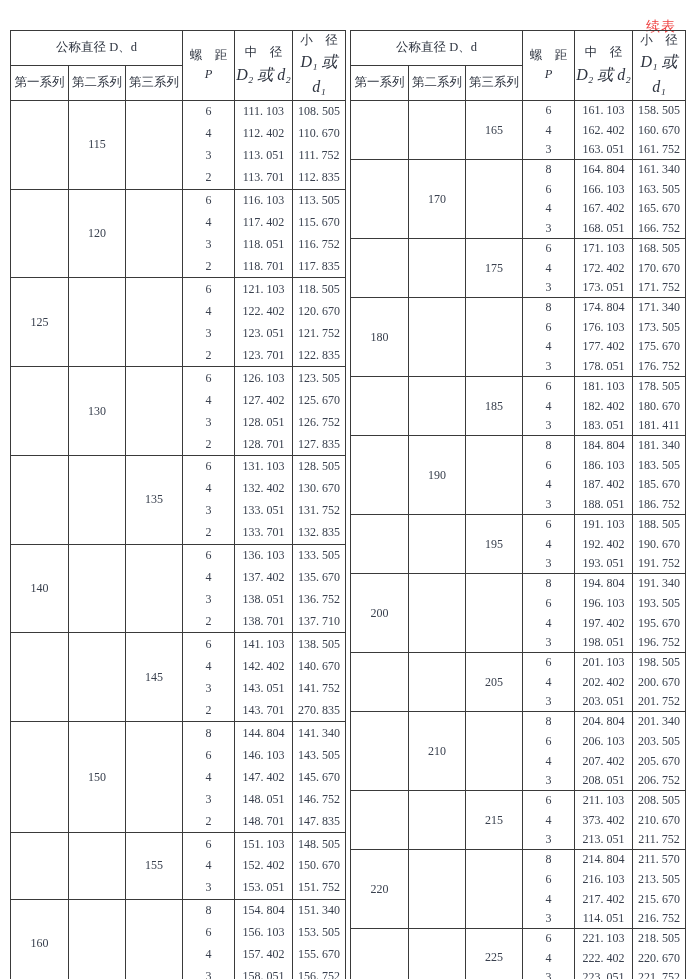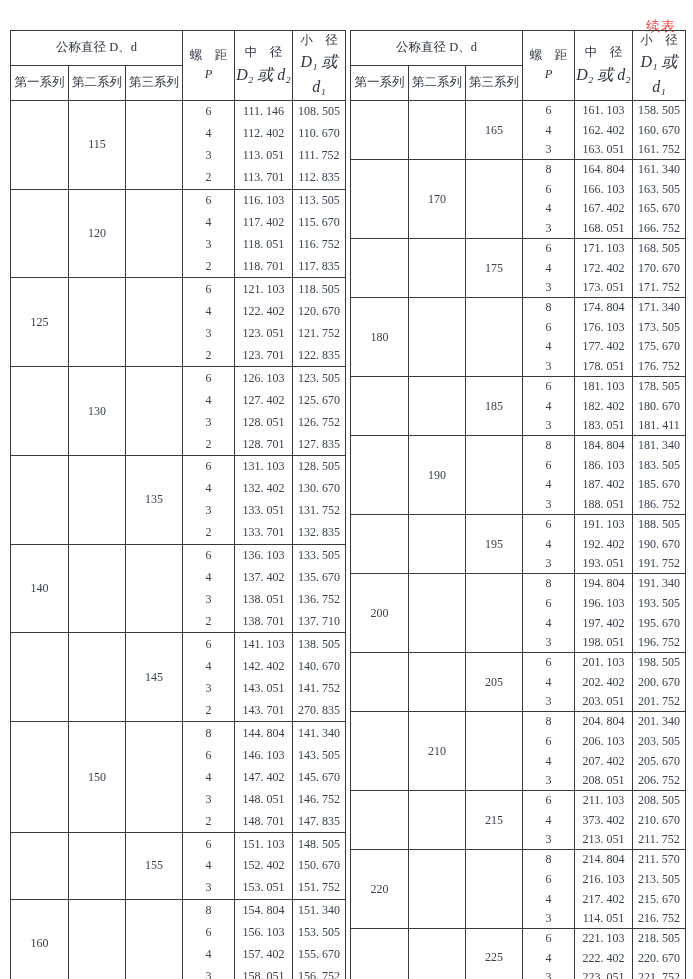--- a/index.html
+++ b/index.html
@@ -85,7 +85,7 @@
           <td rowspan="4" class="series-cell">115</td>
           <td rowspan="4" class="series-cell"></td>
           <td>6</td>
-          <td>111. 146</td>
+          <td>111. 103</td>
           <td>108. 505</td>
         </tr>
         <tr>

